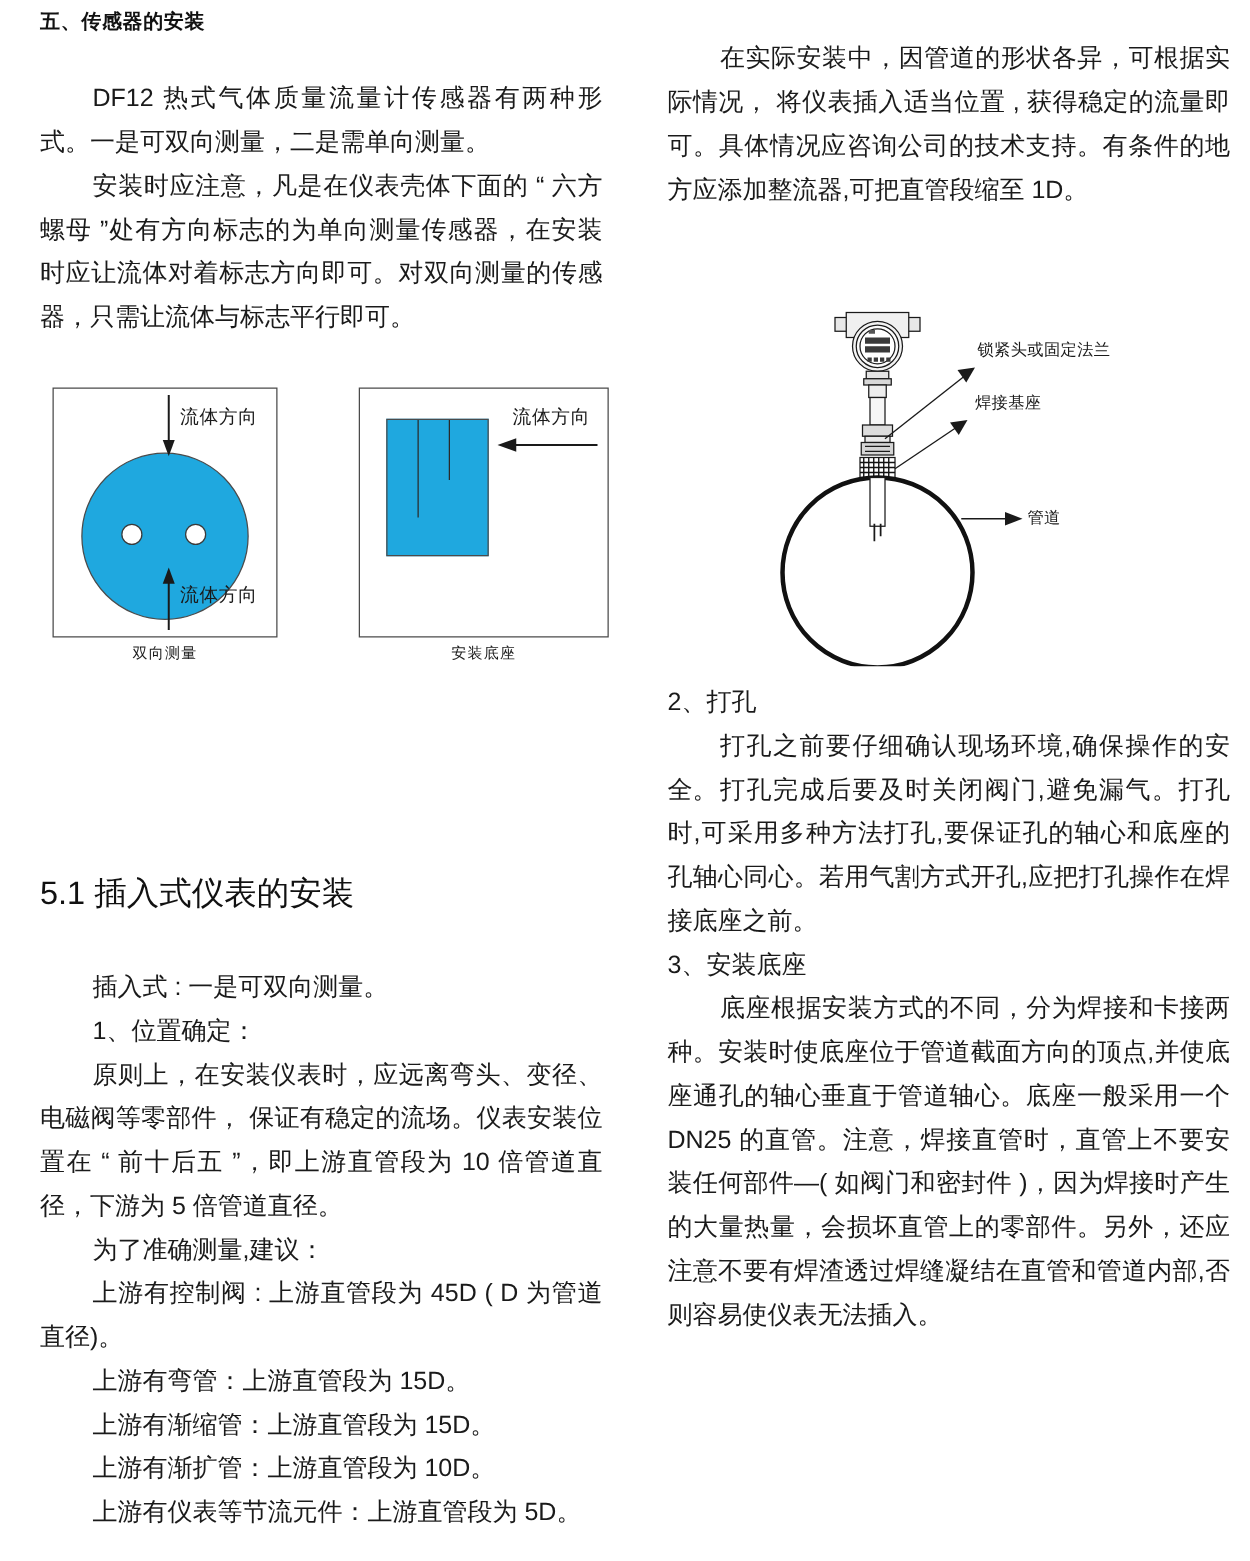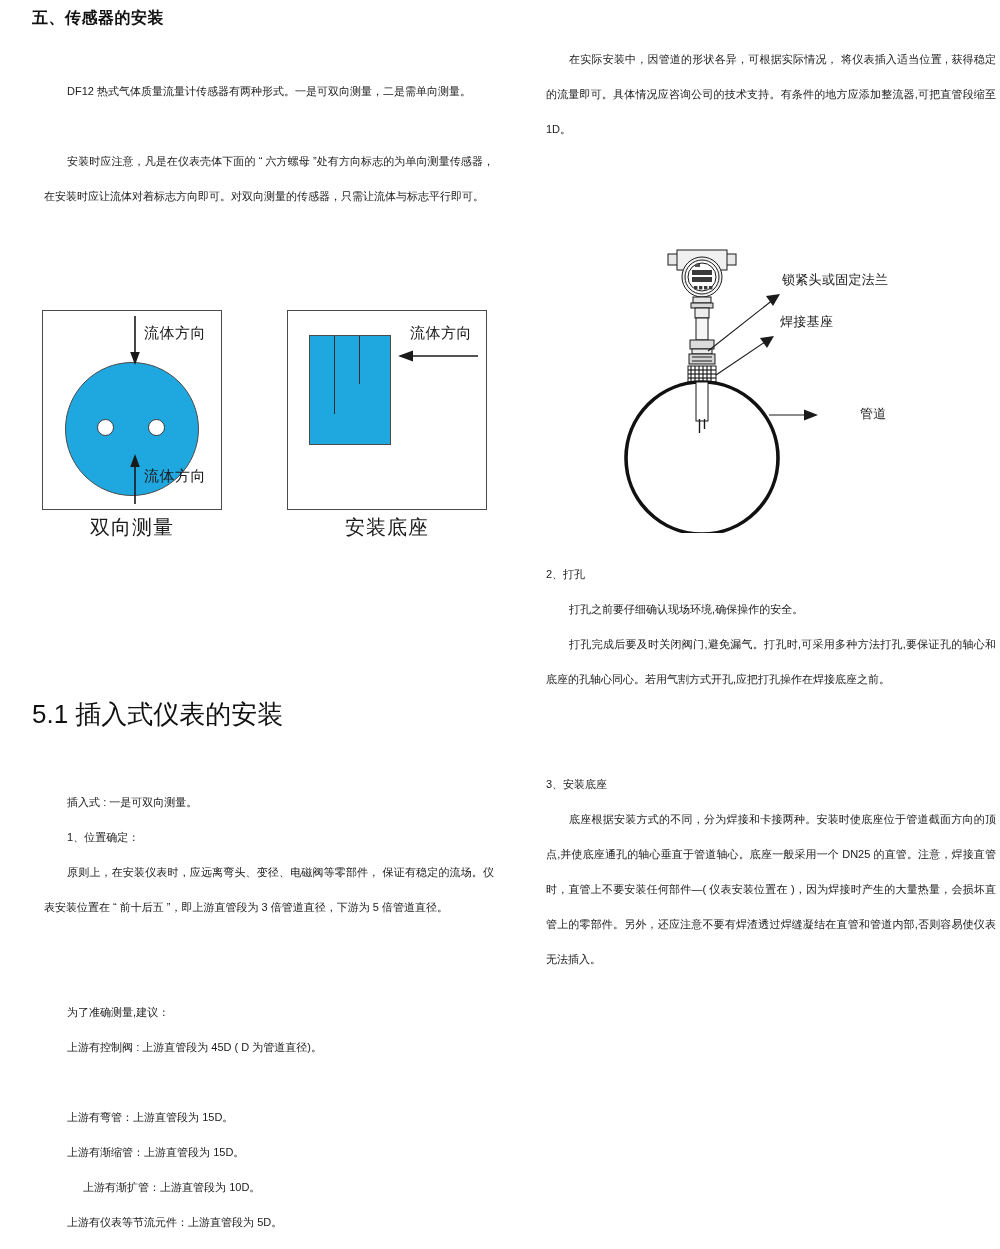--- a/index.html
+++ b/index.html
@@ -46,9 +46,9 @@
     color: #111;
   }
   p.para {
-    font-size: 11px;
+    font-size: 20px;
     line-height: 35px;
-    margin: 12px;
+    margin: 0;
     padding: 0;
     text-align: justify;
     text-justify: inter-ideograph;

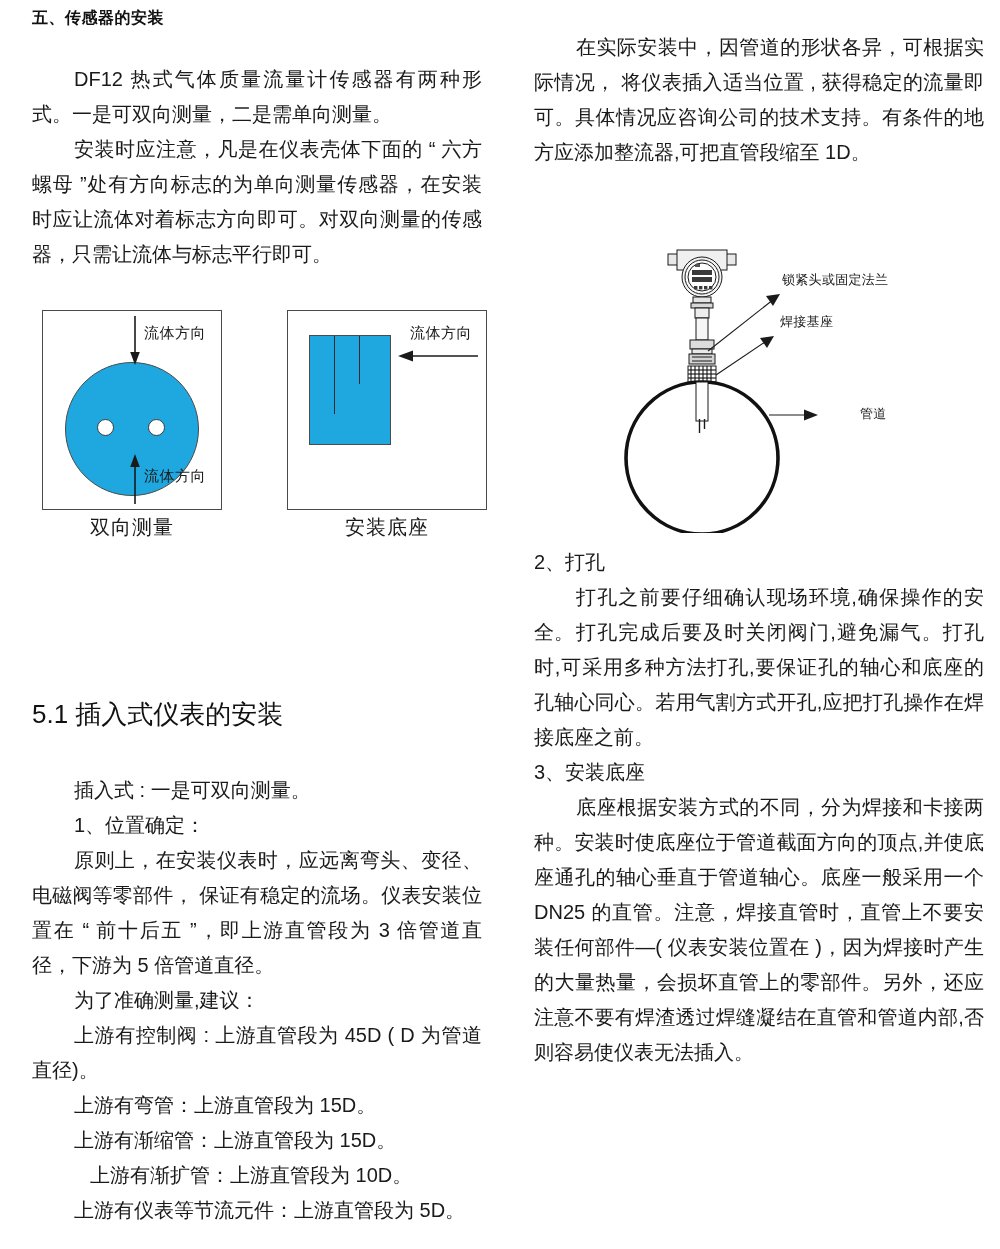--- a/index.html
+++ b/index.html
@@ -264,7 +264,7 @@
 
       <span class="pipe-label" style="left:158px; top:80px;">焊接基座</span>
 
-      <span class="pipe-label" style="left:200px; top:172px;margin-left:38px;">管道</span>
+      <span class="pipe-label" style="left:200px; top:172px;">管道</span>
     </div>
 
     <p class="para flush" style="position:absolute; top:545px; left:0; width:450px;">2、打孔</p>

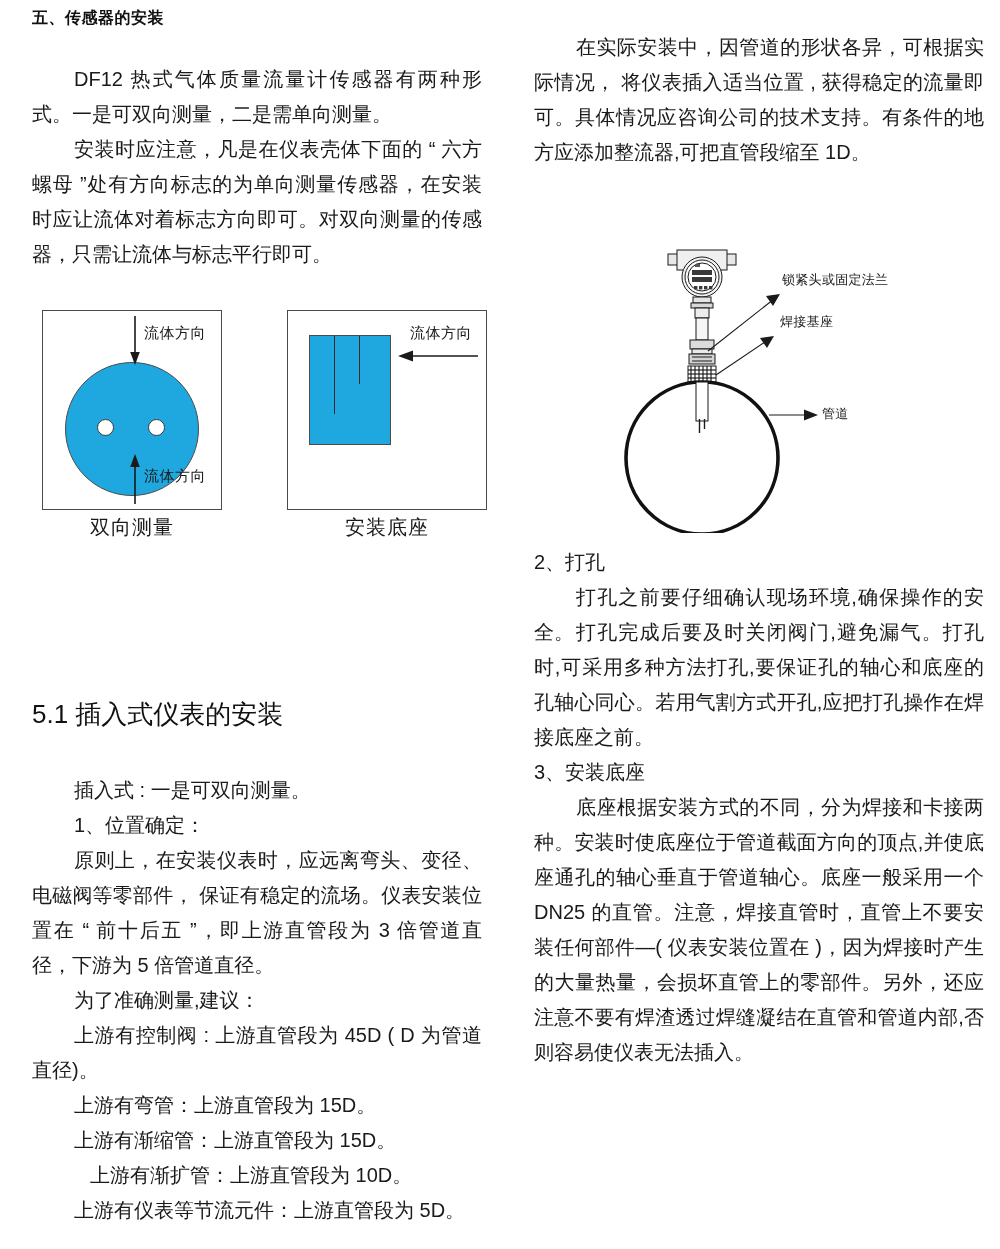--- a/index.html
+++ b/index.html
@@ -73,7 +73,7 @@
     position: absolute;
     text-align: center;
     font-family: "Liberation Serif", "DejaVu Serif", serif;
-    font-size: 20px;
+    font-size: 12px;
     color: #1a1a1a;
     letter-spacing: 1px;
   }

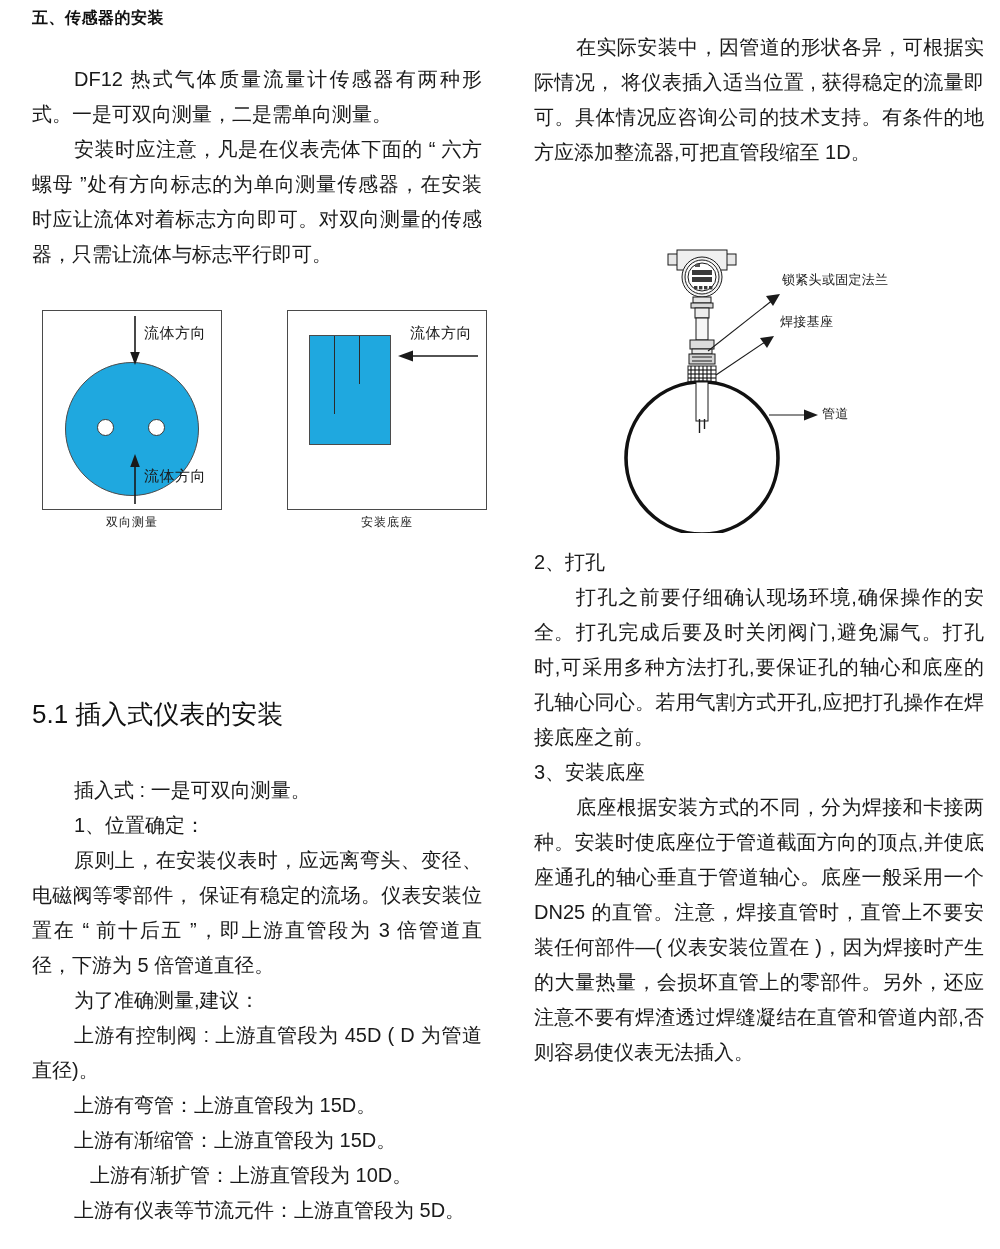--- a/index.html
+++ b/index.html
@@ -272,7 +272,7 @@
     <p class="para indent" style="position:absolute; top:615px; left:0; width:450px;">打孔完成后要及时关闭阀门,避免漏气。打孔时,可采用多种方法打孔,要保证孔的轴心和底座的孔轴心同心。若用气割方式开孔,应把打孔操作在焊接底座之前。</p>
 
     <p class="para flush" style="position:absolute; top:755px; left:0; width:450px;">3、安装底座</p>
-    <p class="para indent" style="position:absolute; top:790px; left:0; width:450px;">底座根据安装方式的不同，分为焊接和卡接两种。安装时使底座位于管道截面方向的顶点,并使底座通孔的轴心垂直于管道轴心。底座一般采用一个 DN25 的直管。注意，焊接直管时，直管上不要安装任何部件—( 仪表安装位置在 )，因为焊接时产生的大量热量，会损坏直管上的零部件。另外，还应注意不要有焊渣透过焊缝凝结在直管和管道内部,否则容易使仪表无法插入。</p>
+    <p class="para indent" style="position:absolute; top:790px; left:0; width:450px;">底座根据安装方式的不同，分为焊接和卡接两种。安装时使底座位于管道截面方向的顶点,并使底座通孔的轴心垂直于管道轴心。底座一般采用一个 DN25 的直管。注意，焊接直管时，直管上不要安装任何部件—( 如阀门和密封件 )，因为焊接时产生的大量热量，会损坏直管上的零部件。另外，还应注意不要有焊渣透过焊缝凝结在直管和管道内部,否则容易使仪表无法插入。</p>
   </div>
 
 </div>

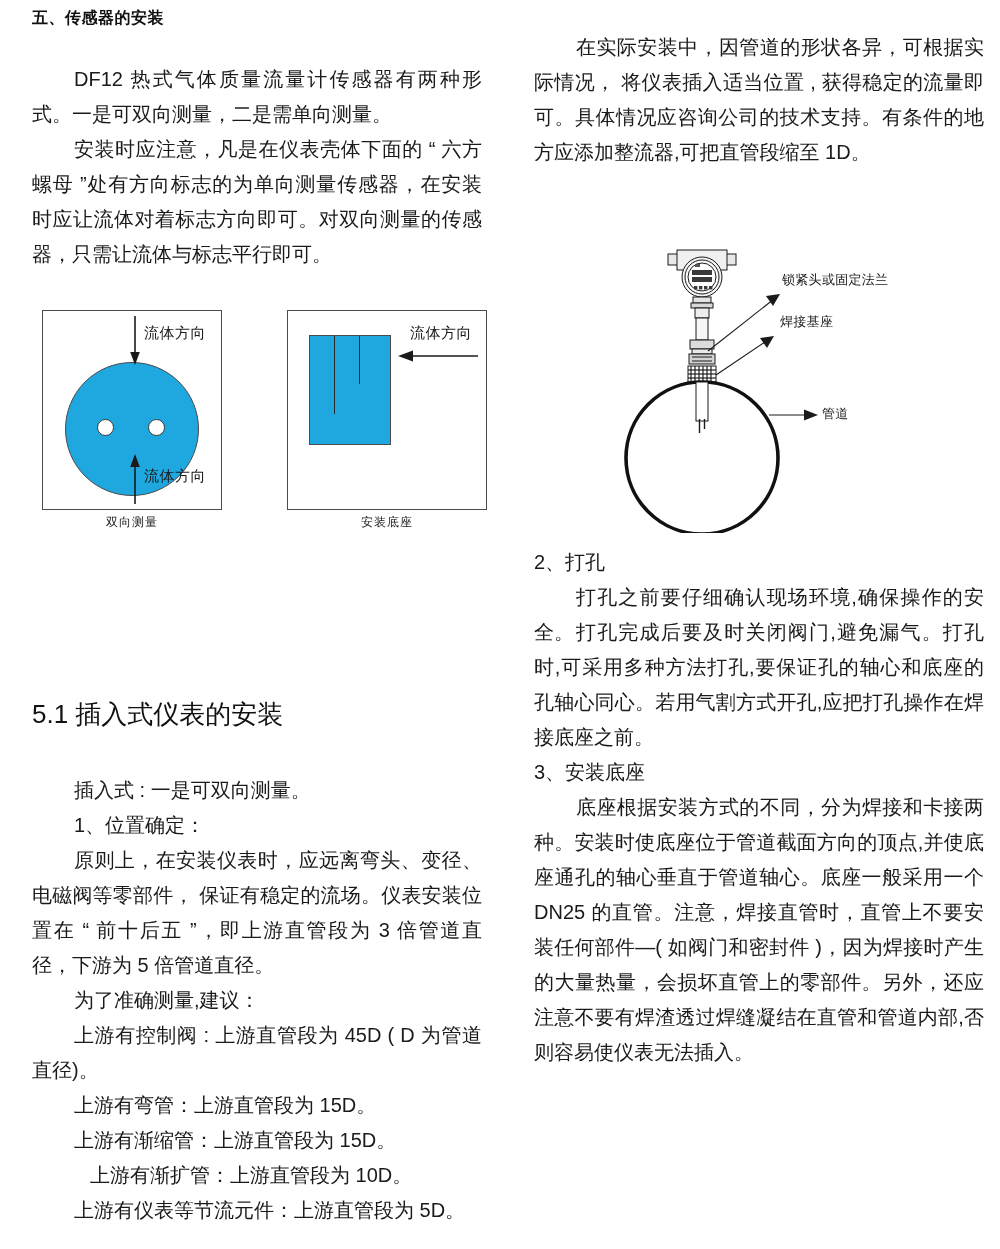--- a/index.html
+++ b/index.html
@@ -183,7 +183,7 @@
 
     <p class="para indent" style="position:absolute; top:773px; left:0; width:450px;">插入式 : 一是可双向测量。</p>
     <p class="para indent" style="position:absolute; top:808px; left:0; width:450px;">1、位置确定：</p>
-    <p class="para indent" style="position:absolute; top:843px; left:0; width:450px;">原则上，在安装仪表时，应远离弯头、变径、电磁阀等零部件， 保证有稳定的流场。仪表安装位置在 “ 前十后五 ”，即上游直管段为 3 倍管道直径，下游为 5 倍管道直径。</p>
+    <p class="para indent" style="position:absolute; top:843px; left:0; width:450px;">原则上，在安装仪表时，应远离弯头、变径、电磁阀等零部件， 保证有稳定的流场。仪表安装位置在 “ 前十后五 ”，即上游直管段为 10 倍管道直径，下游为 5 倍管道直径。</p>
     <p class="para indent" style="position:absolute; top:983px; left:0; width:450px;">为了准确测量,建议：</p>
     <p class="para indent" style="position:absolute; top:1018px; left:0; width:450px;">上游有控制阀 : 上游直管段为 45D ( D 为管道直径)。</p>
     <p class="para indent" style="position:absolute; top:1088px; left:0; width:450px;">上游有弯管：上游直管段为 15D。</p>

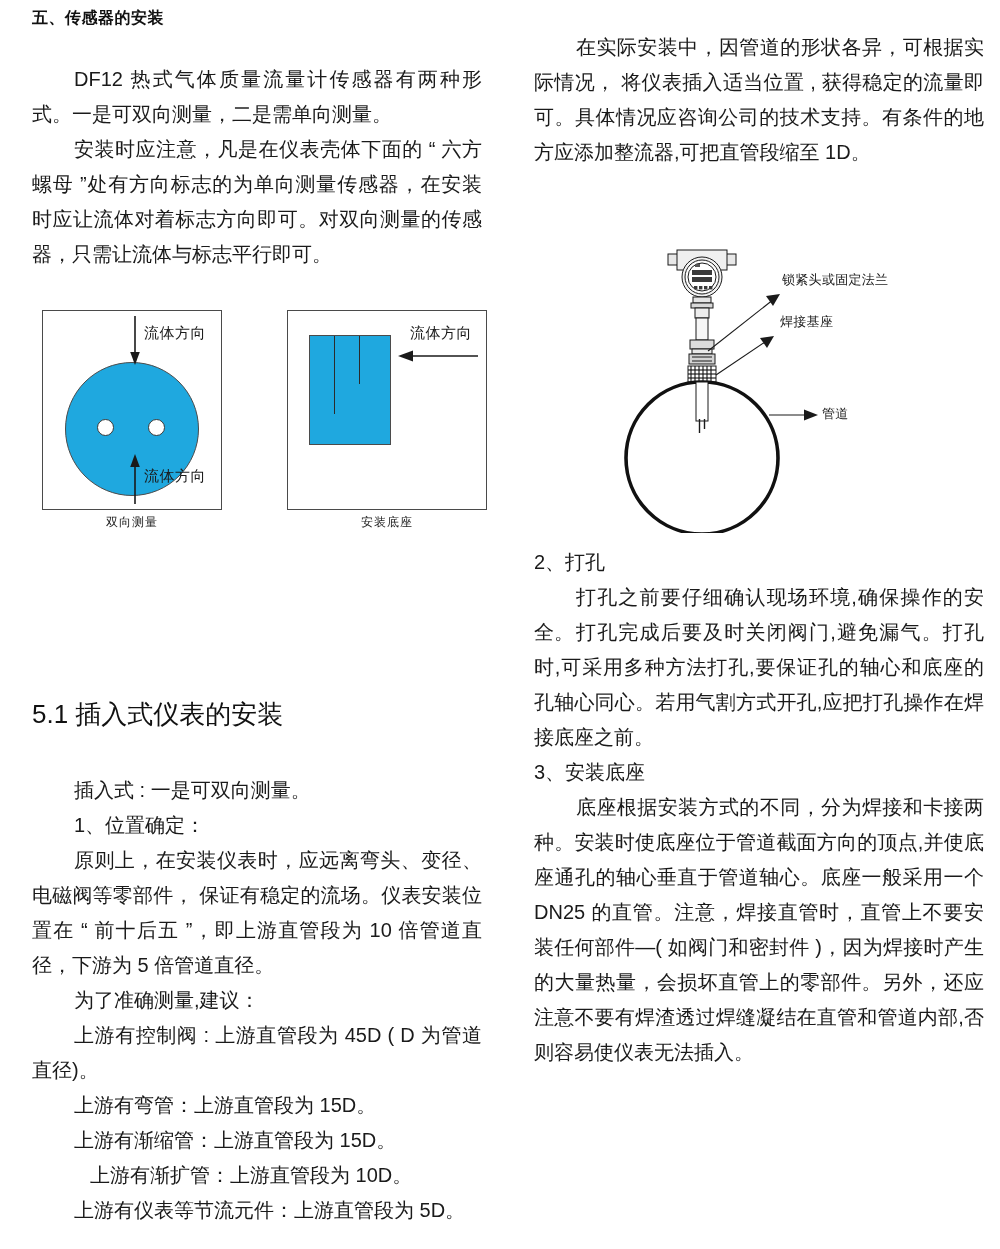--- a/index.html
+++ b/index.html
@@ -188,7 +188,7 @@
     <p class="para indent" style="position:absolute; top:1018px; left:0; width:450px;">上游有控制阀 : 上游直管段为 45D ( D 为管道直径)。</p>
     <p class="para indent" style="position:absolute; top:1088px; left:0; width:450px;">上游有弯管：上游直管段为 15D。</p>
     <p class="para indent" style="position:absolute; top:1123px; left:0; width:450px;">上游有渐缩管：上游直管段为 15D。</p>
-    <p class="para indent" style="position:absolute; top:1158px; left:16px; width:450px;">上游有渐扩管：上游直管段为 10D。</p>
+    <p class="para indent" style="position:absolute; top:1158px; left:0; width:450px;">上游有渐扩管：上游直管段为 10D。</p>
     <p class="para indent" style="position:absolute; top:1193px; left:0; width:450px;">上游有仪表等节流元件：上游直管段为 5D。</p>
   </div>
 

